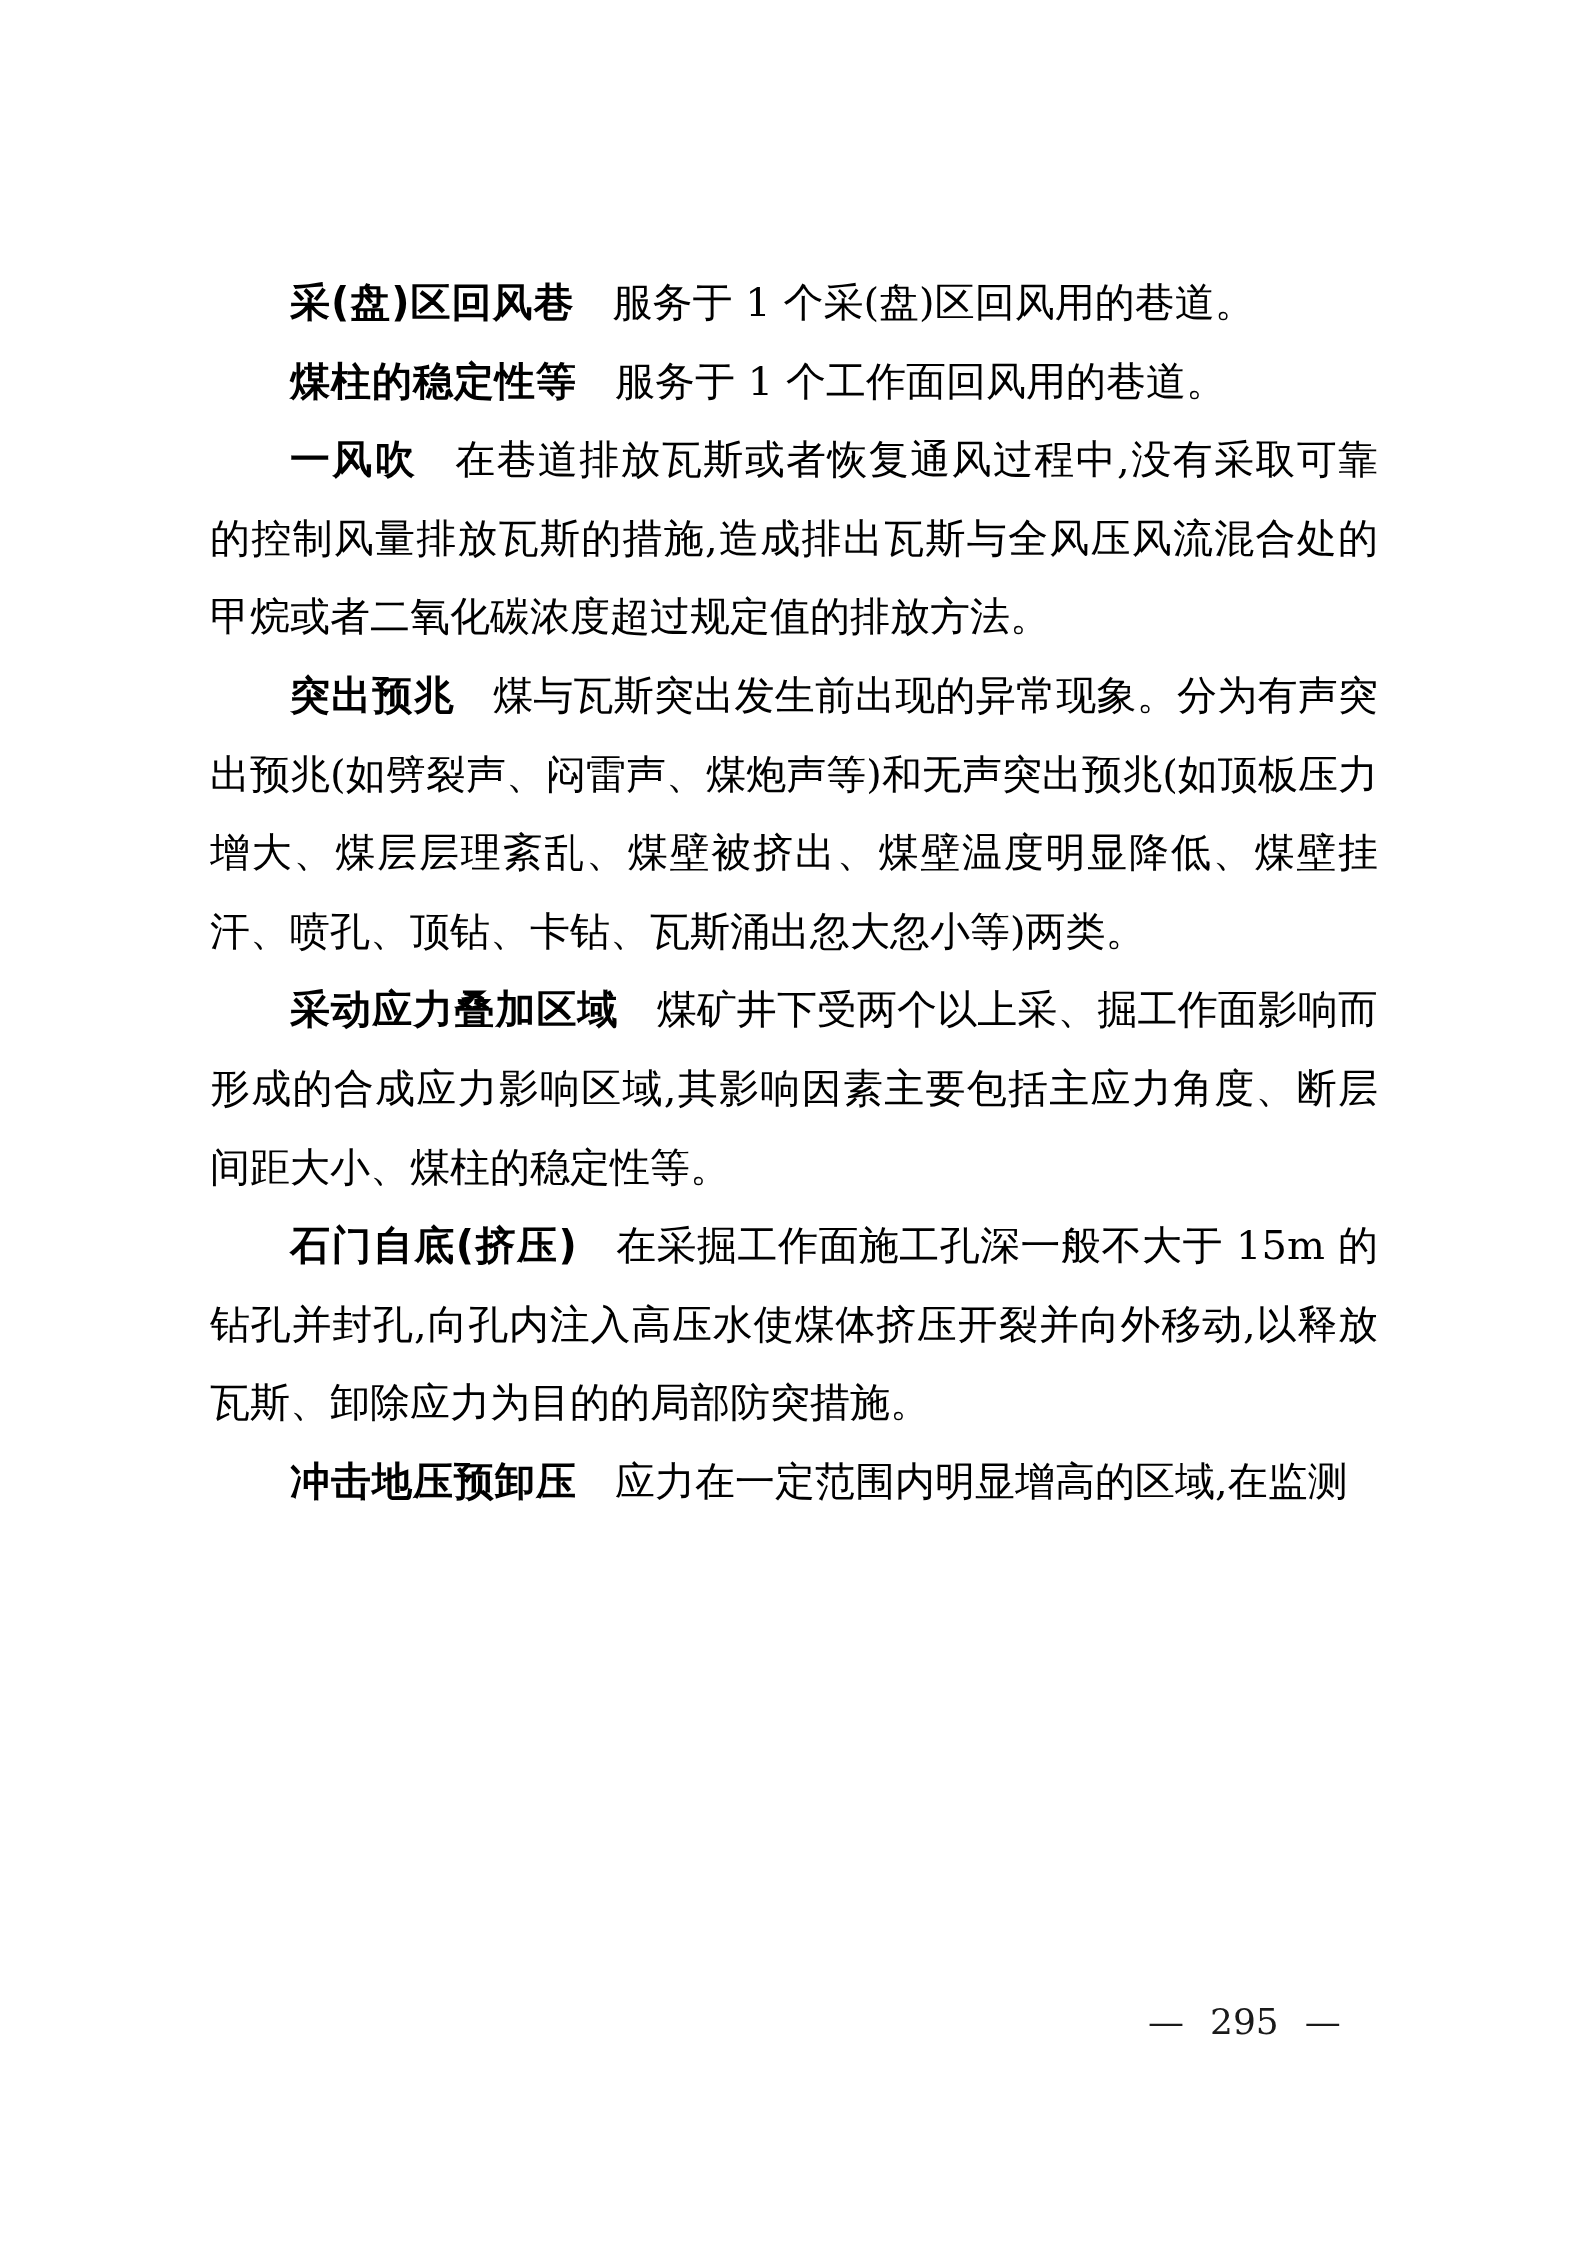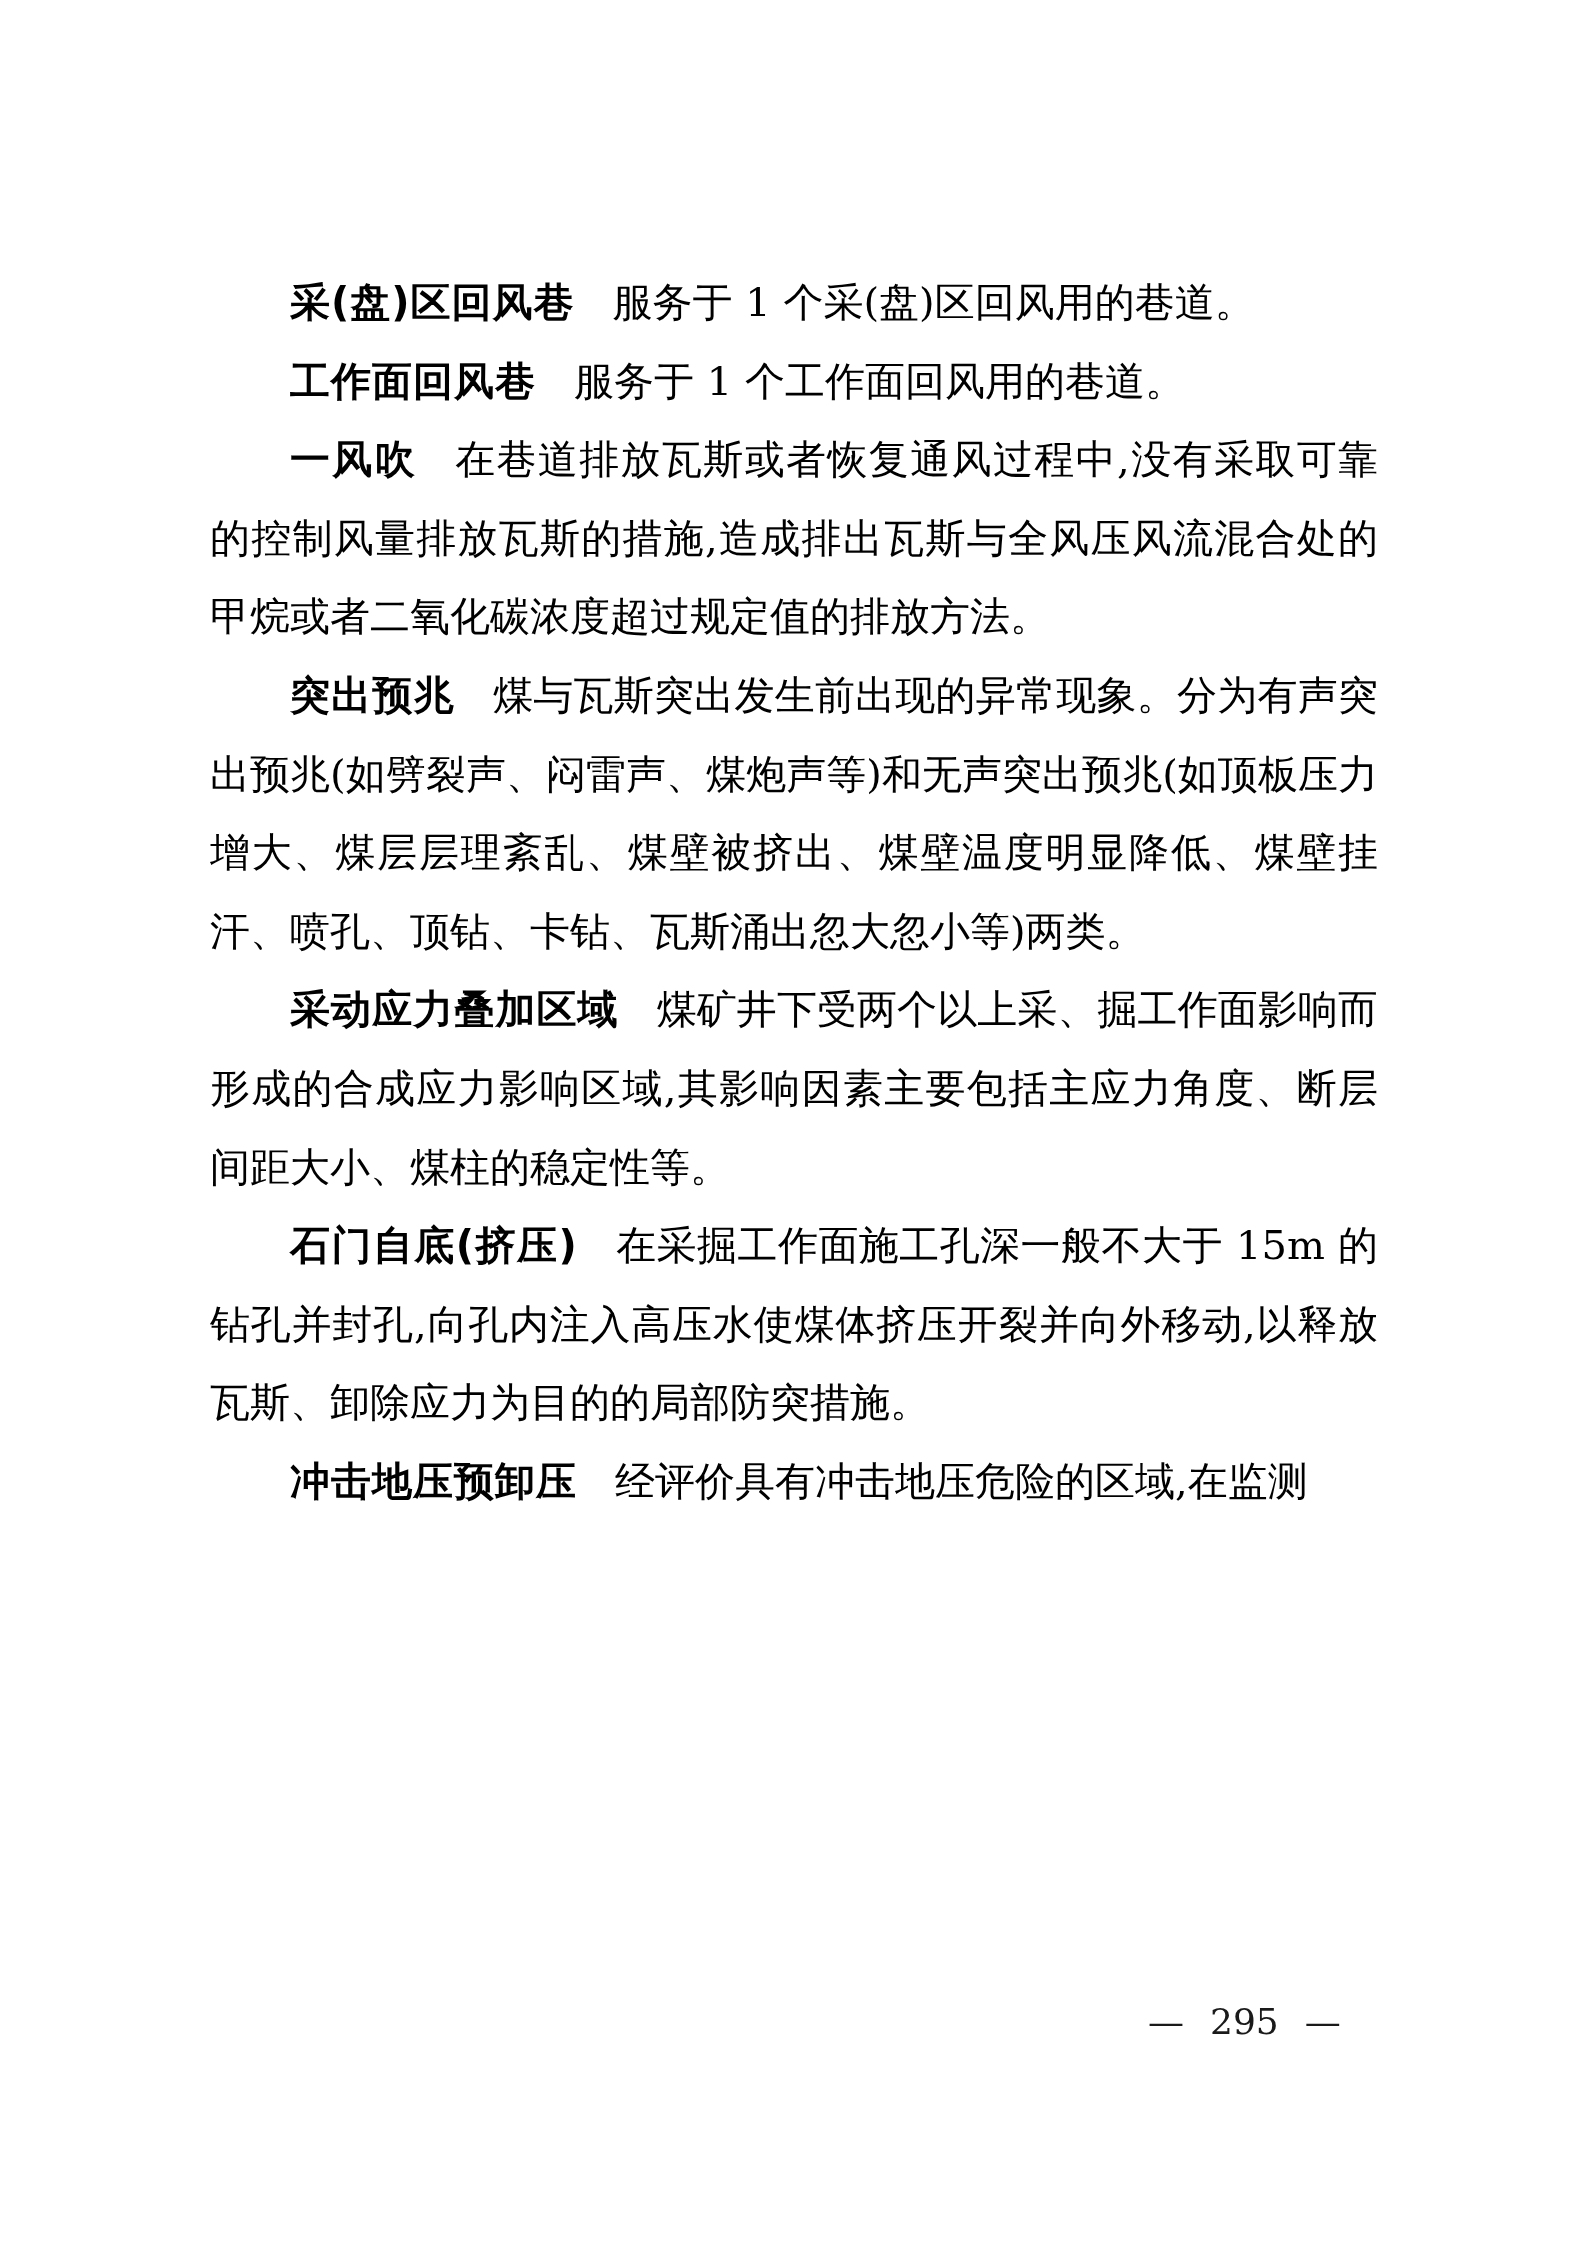--- a/index.html
+++ b/index.html
@@ -61,7 +61,7 @@
   <main class="text-block">
 
   <p class="para"><span class="term">采(盘)区回风巷</span><span class="def">服务于 1 个采(盘)区回风用的巷道。</span></p>
-      <p class="para"><span class="term">工作面回风巷</span><span class="def">服务于 1 个工作面回风用的巷道。</span></p>
+      <p class="para"><span class="term">煤柱的稳定性等</span><span class="def">服务于 1 个工作面回风用的巷道。</span></p>
       <p class="para"><span class="term">一风吹</span><span class="def">在巷道排放瓦斯或者恢复通风过程中,没有采取可靠的控制风量排放瓦斯的措施,造成排出瓦斯与全风压风流混合处的甲烷或者二氧化碳浓度超过规定值的排放方法。</span></p>
       <p class="para"><span class="term">突出预兆</span><span class="def">煤与瓦斯突出发生前出现的异常现象。分为有声突出预兆(如劈裂声、闷雷声、煤炮声等)和无声突出预兆(如顶板压力增大、煤层层理紊乱、煤壁被挤出、煤壁温度明显降低、煤壁挂汗、喷孔、顶钻、卡钻、瓦斯涌出忽大忽小等)两类。</span></p>
       <p class="para"><span class="term">采动应力叠加区域</span><span class="def">煤矿井下受两个以上采、掘工作面影响而形成的合成应力影响区域,其影响因素主要包括主应力角度、断层间距大小、煤柱的稳定性等。</span></p>

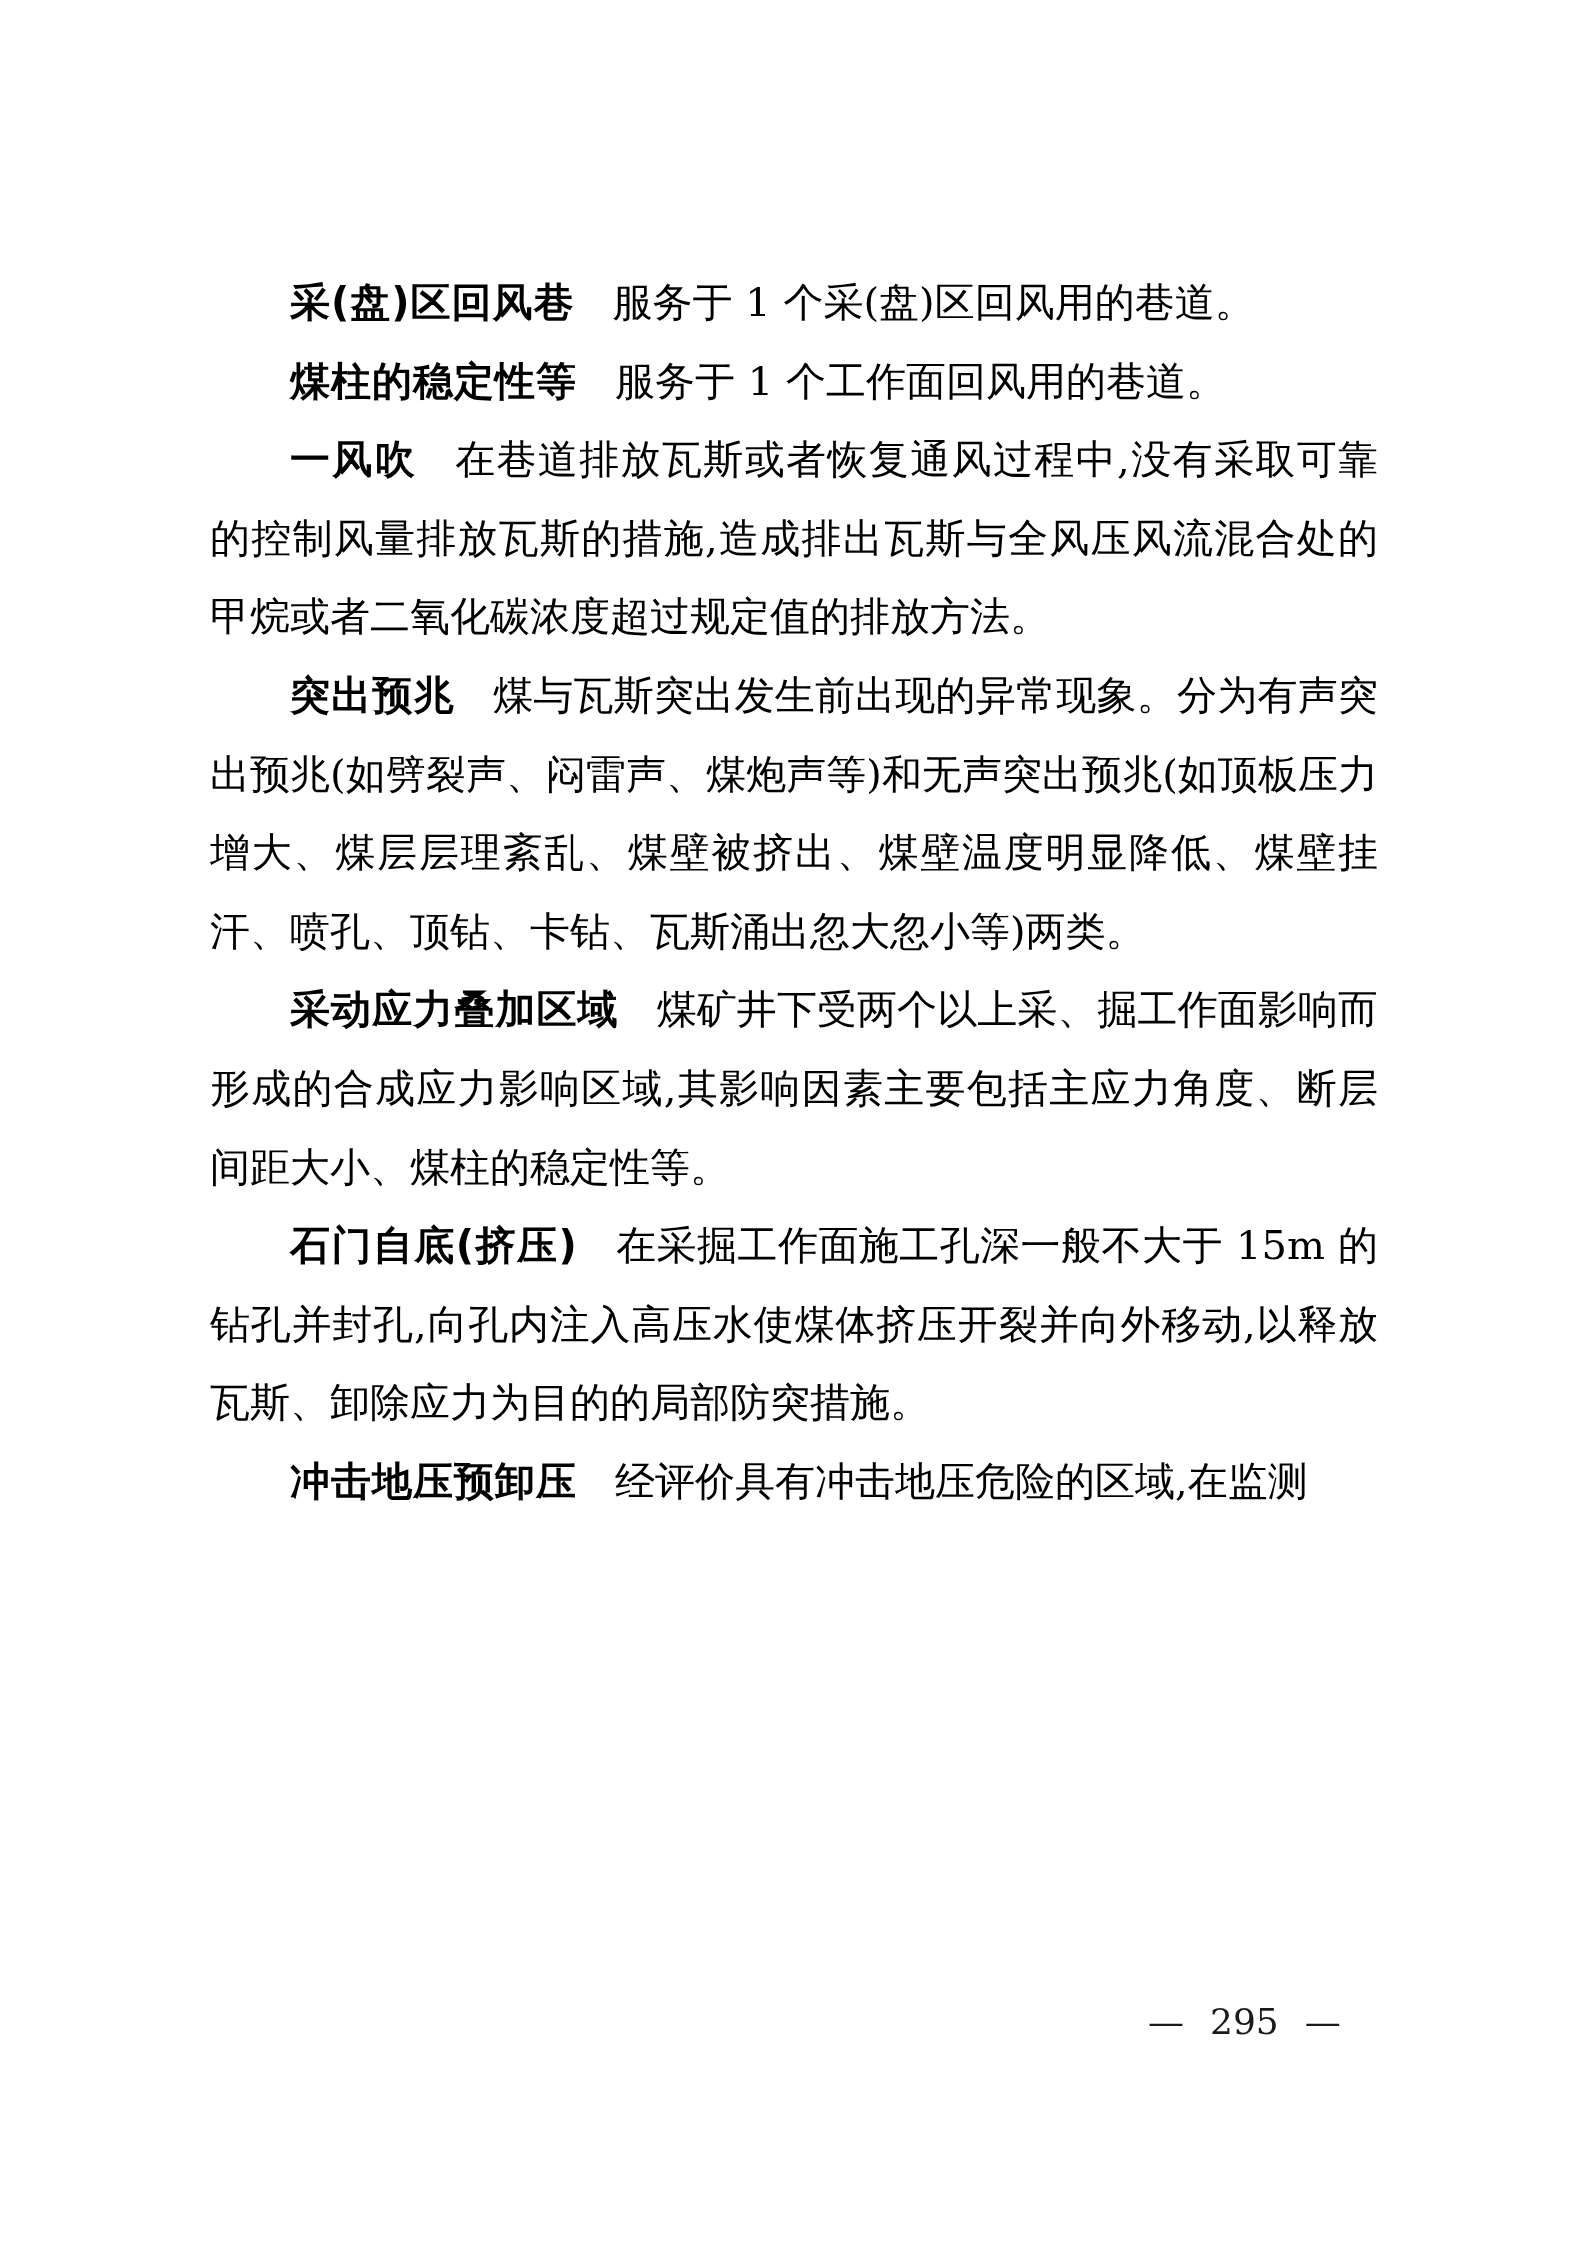--- a/index.html
+++ b/index.html
@@ -66,7 +66,7 @@
       <p class="para"><span class="term">突出预兆</span><span class="def">煤与瓦斯突出发生前出现的异常现象。分为有声突出预兆(如劈裂声、闷雷声、煤炮声等)和无声突出预兆(如顶板压力增大、煤层层理紊乱、煤壁被挤出、煤壁温度明显降低、煤壁挂汗、喷孔、顶钻、卡钻、瓦斯涌出忽大忽小等)两类。</span></p>
       <p class="para"><span class="term">采动应力叠加区域</span><span class="def">煤矿井下受两个以上采、掘工作面影响而形成的合成应力影响区域,其影响因素主要包括主应力角度、断层间距大小、煤柱的稳定性等。</span></p>
       <p class="para"><span class="term">石门自底(挤压)</span><span class="def">在采掘工作面施工孔深一般不大于 15m 的钻孔并封孔,向孔内注入高压水使煤体挤压开裂并向外移动,以释放瓦斯、卸除应力为目的的局部防突措施。</span></p>
-      <p class="para"><span class="term">冲击地压预卸压</span><span class="def">经评价具有冲击地压危险的区域,在监测</span></p>
+      <p class="para"><span class="term">冲击地压预卸压</span><span class="def">应力在一定范围内明显增高的区域,在监测</span></p>
     </main>
 
   <footer class="footer">

